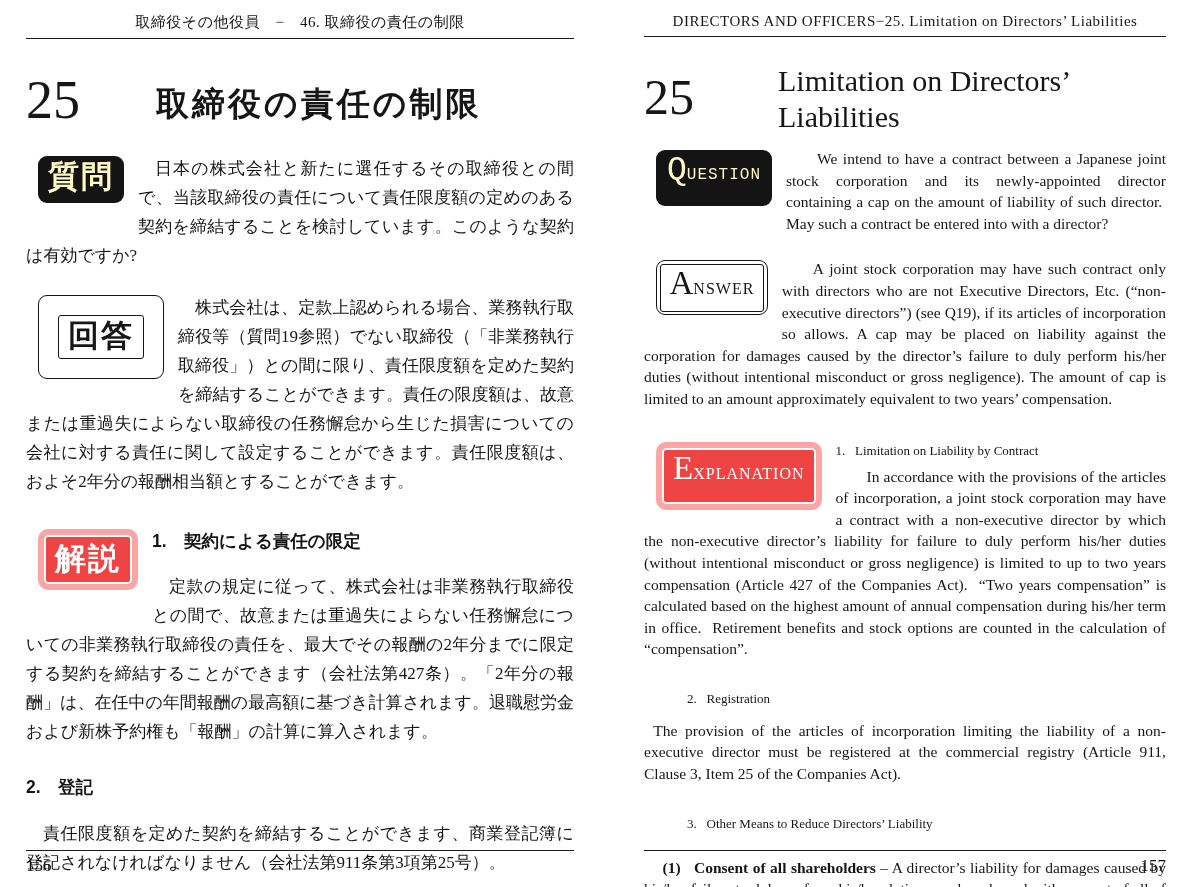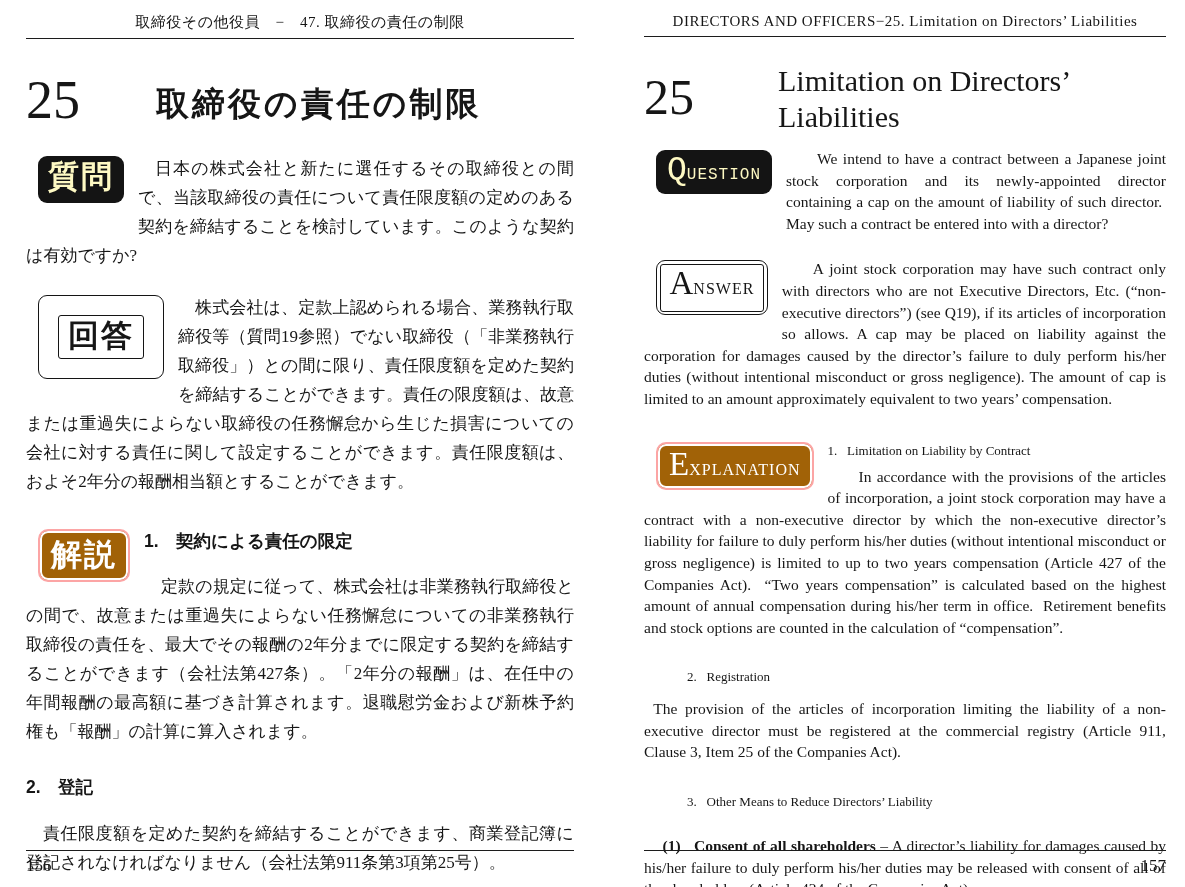--- a/index.html
+++ b/index.html
@@ -105,7 +105,7 @@
 
   <section class="page left">
     <div class="inner">
-      <div class="running-head">取締役その他役員　−　47. 取締役の責任の制限</div>
+      <div class="running-head">取締役その他役員　−　46. 取締役の責任の制限</div>
       <div class="head-rule"></div>
 
       <div class="chapter">

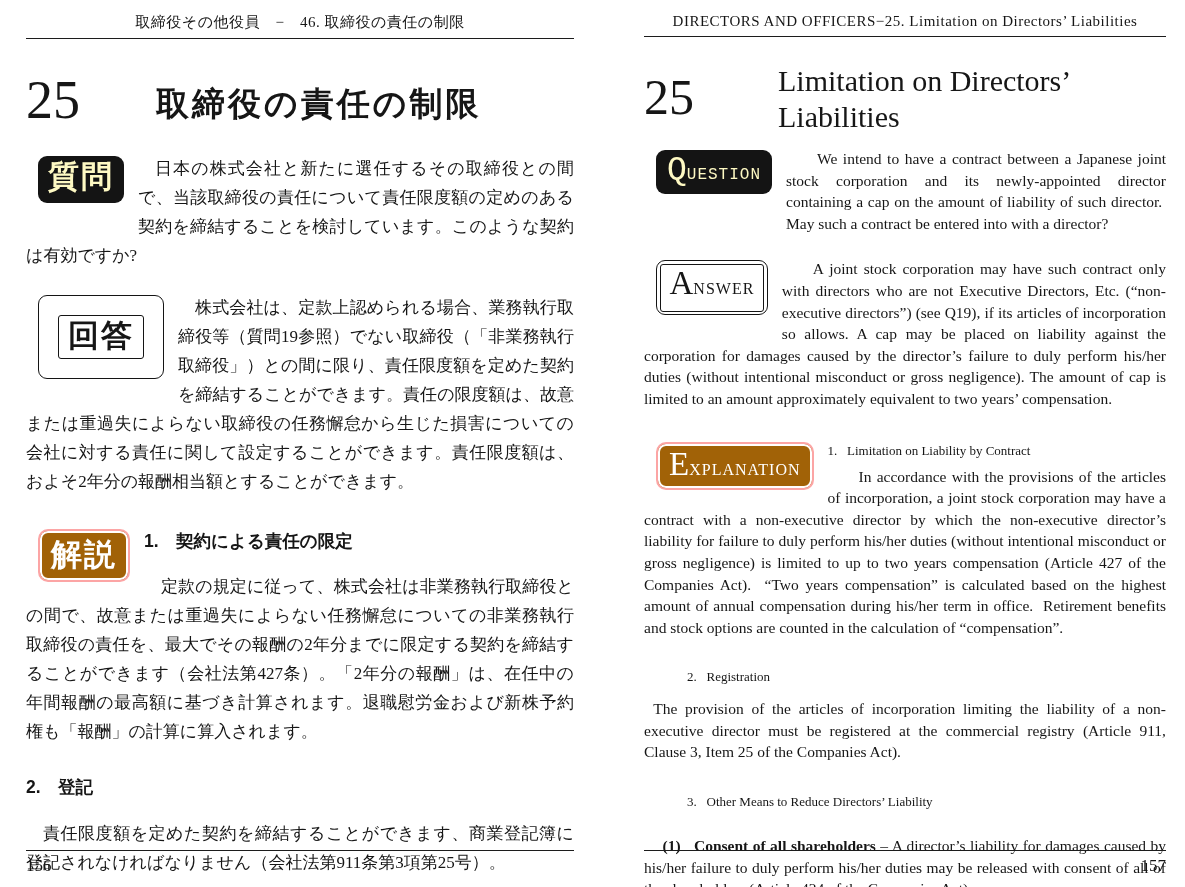--- a/index.html
+++ b/index.html
@@ -52,7 +52,7 @@
     display:block; border:1.6px solid #141414; border-radius:3px; padding:3px 9px 6px;
     font-size:31px; line-height:33px; letter-spacing:2px; font-weight:600;
   }
-  .badge-en { padding:5px 11px 8px; }
+  .badge-en { padding:5px 11px 20px; }
   .badge-outline.badge-en { padding:2.5px; }
   .badge-outline.badge-en .inner-box { padding:2px 9px 6px; font-weight:400; letter-spacing:0; }
   .cap { font-size:33px; line-height:31px; }

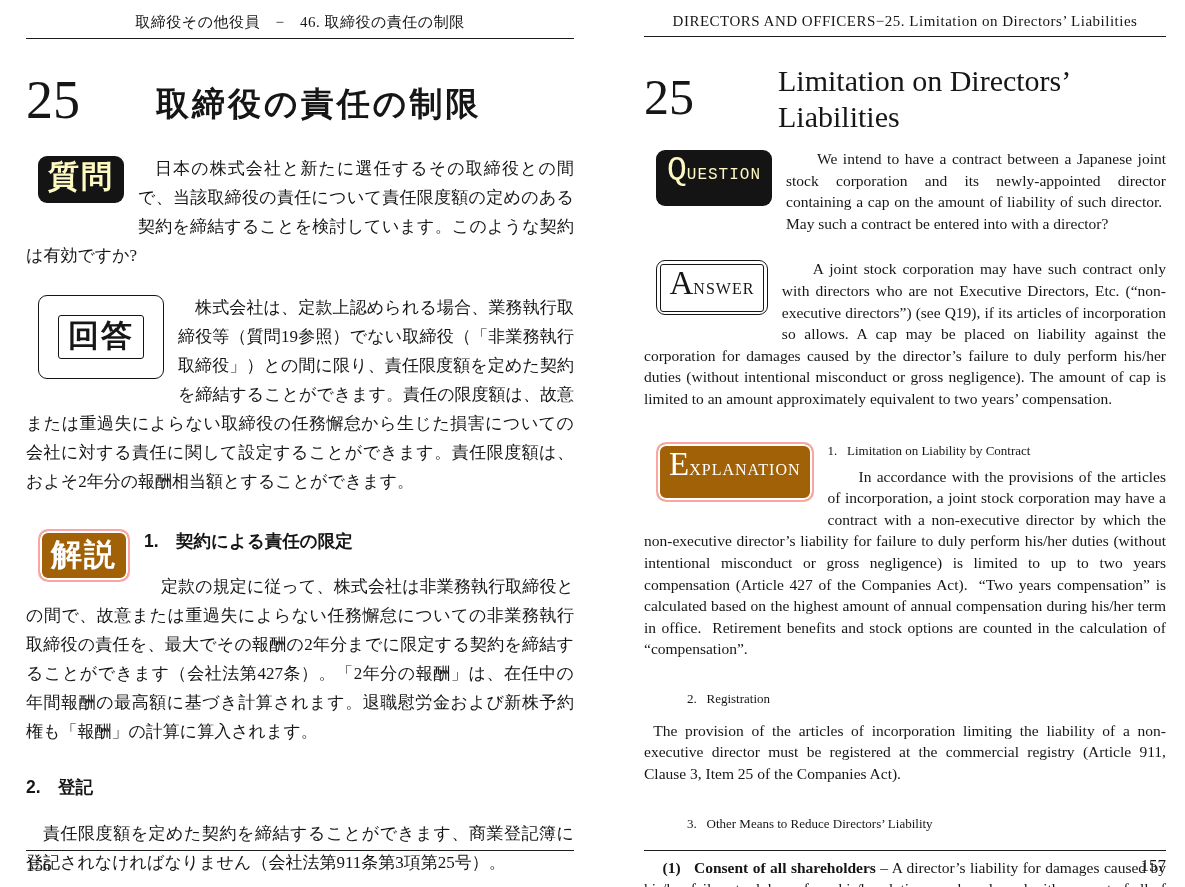--- a/index.html
+++ b/index.html
@@ -38,8 +38,8 @@
     background:#141414; color:#fef9c3; border-radius:9px;font-family:Liberation Mono, monospace;
   }
   .badge-ring {
-    background:#a16207; color:#fff;
-    border:2px solid #fca5a5; border-radius:10px;
+    background:#ef4444; color:#fff;
+    border:6px solid #fca5a5; border-radius:10px;
     box-shadow: inset 0 0 0 2px #ffffff;
     text-align: right;
   }

